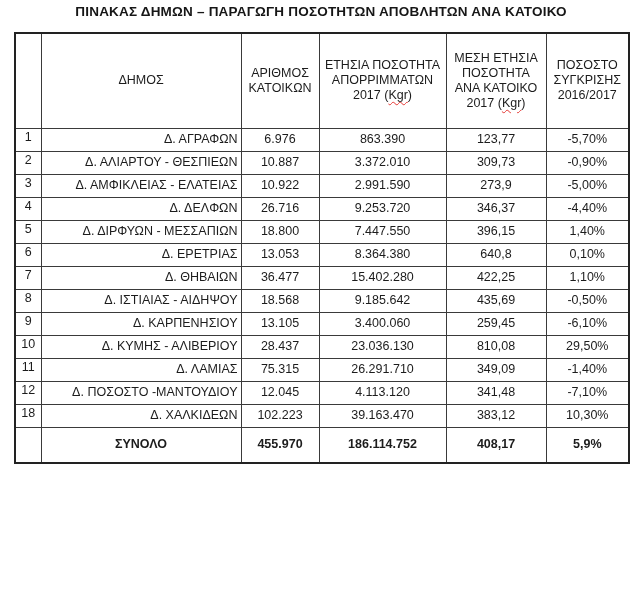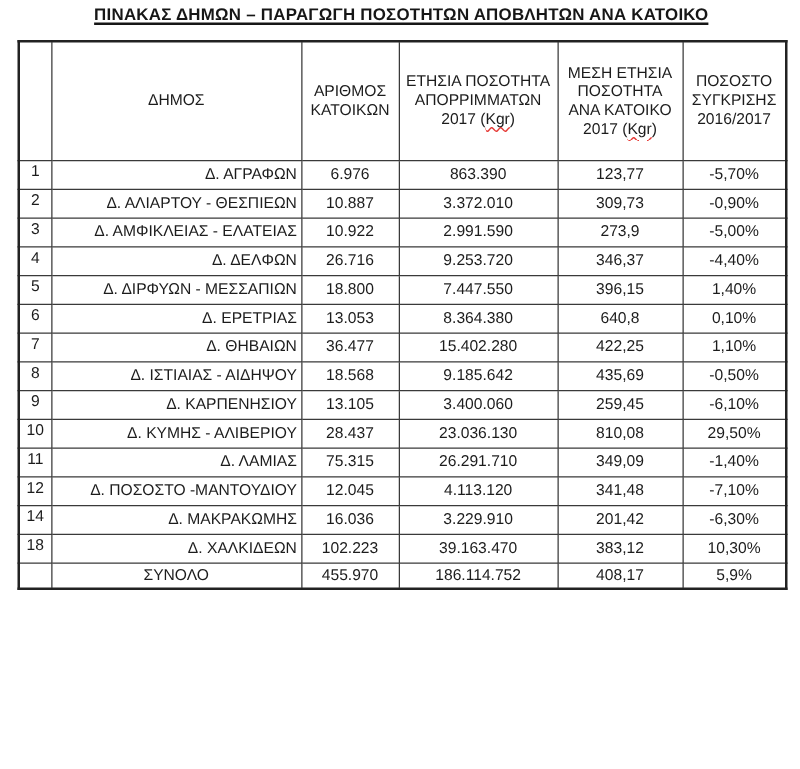--- a/index.html
+++ b/index.html
@@ -20,7 +20,6 @@
     font-weight: bold;
     text-align: center;
     letter-spacing: 0.2px;
-    text-decoration: underline;
     text-decoration-thickness: 1.5px;
     text-underline-offset: 2px;
     color: #161616;

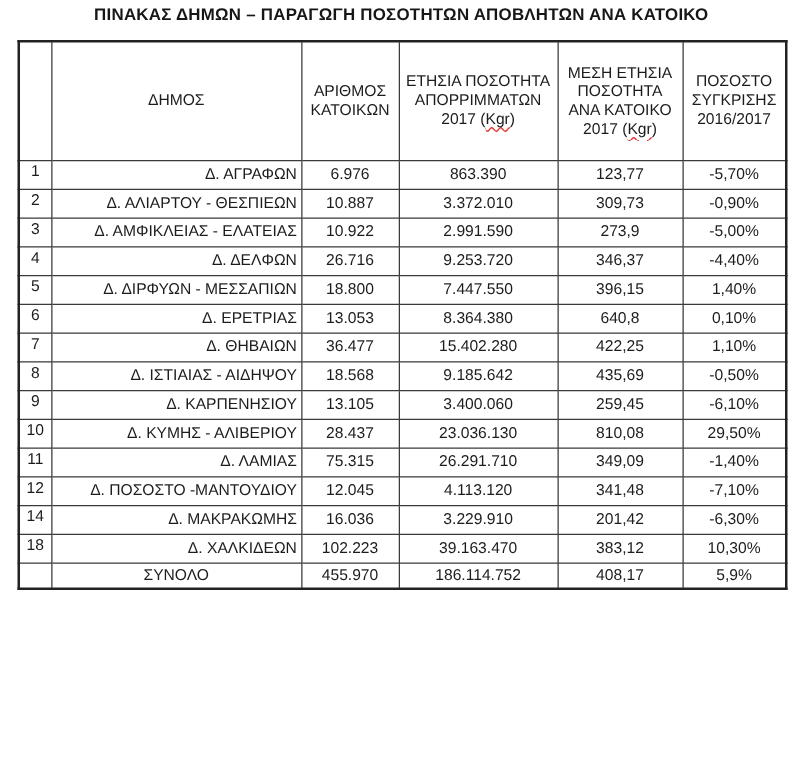--- a/index.html
+++ b/index.html
@@ -201,14 +201,6 @@
     <td class="c-num">-7,10%</td>
   </tr>
         <tr>
-    <td class="c-idx">14</td>
-    <td class="c-name">Δ. ΜΑΚΡΑΚΩΜΗΣ</td>
-    <td class="c-num">16.036</td>
-    <td class="c-num">3.229.910</td>
-    <td class="c-num">201,42</td>
-    <td class="c-num">-6,30%</td>
-  </tr>
-        <tr>
     <td class="c-idx">18</td>
     <td class="c-name">Δ. ΧΑΛΚΙΔΕΩΝ</td>
     <td class="c-num">102.223</td>

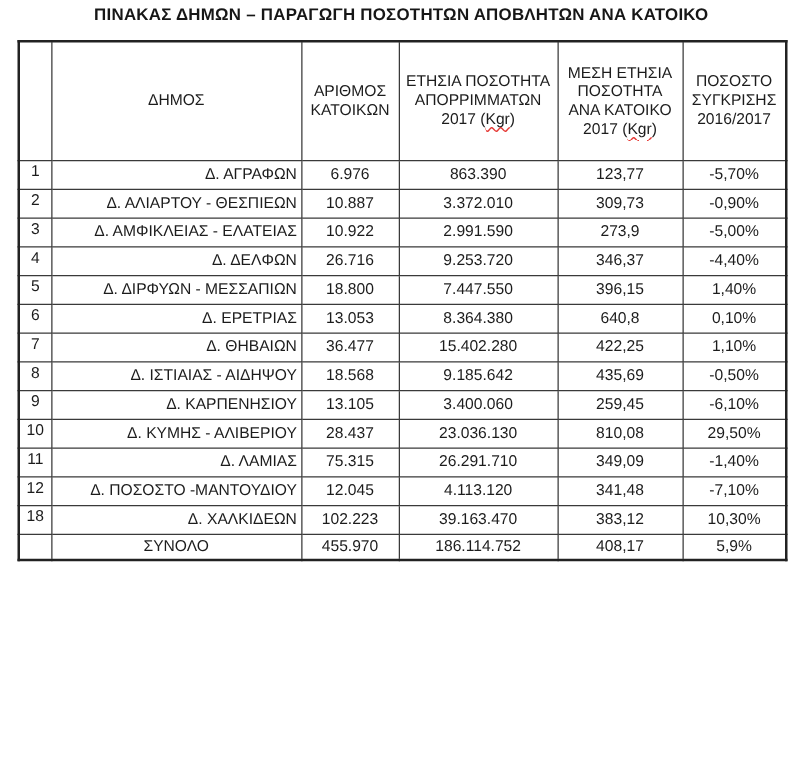--- a/index.html
+++ b/index.html
@@ -66,8 +66,8 @@
   }
   td.c-num { text-align: center; }
   tfoot td {
-    height: 21px;
-    font-weight: normal;
+    height: 36px;
+    font-weight: bold;
     text-align: center;
     vertical-align: middle;
   }

